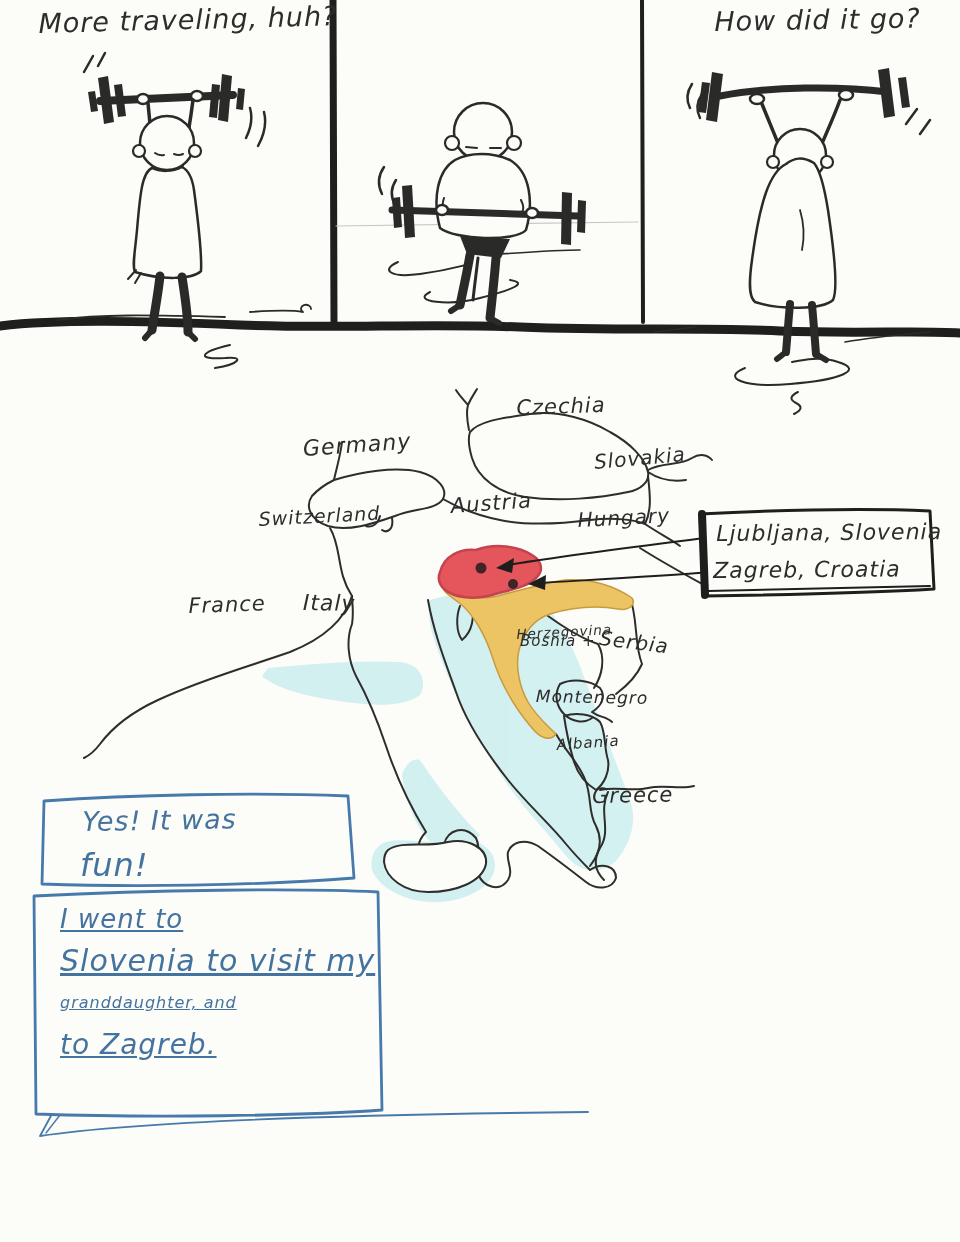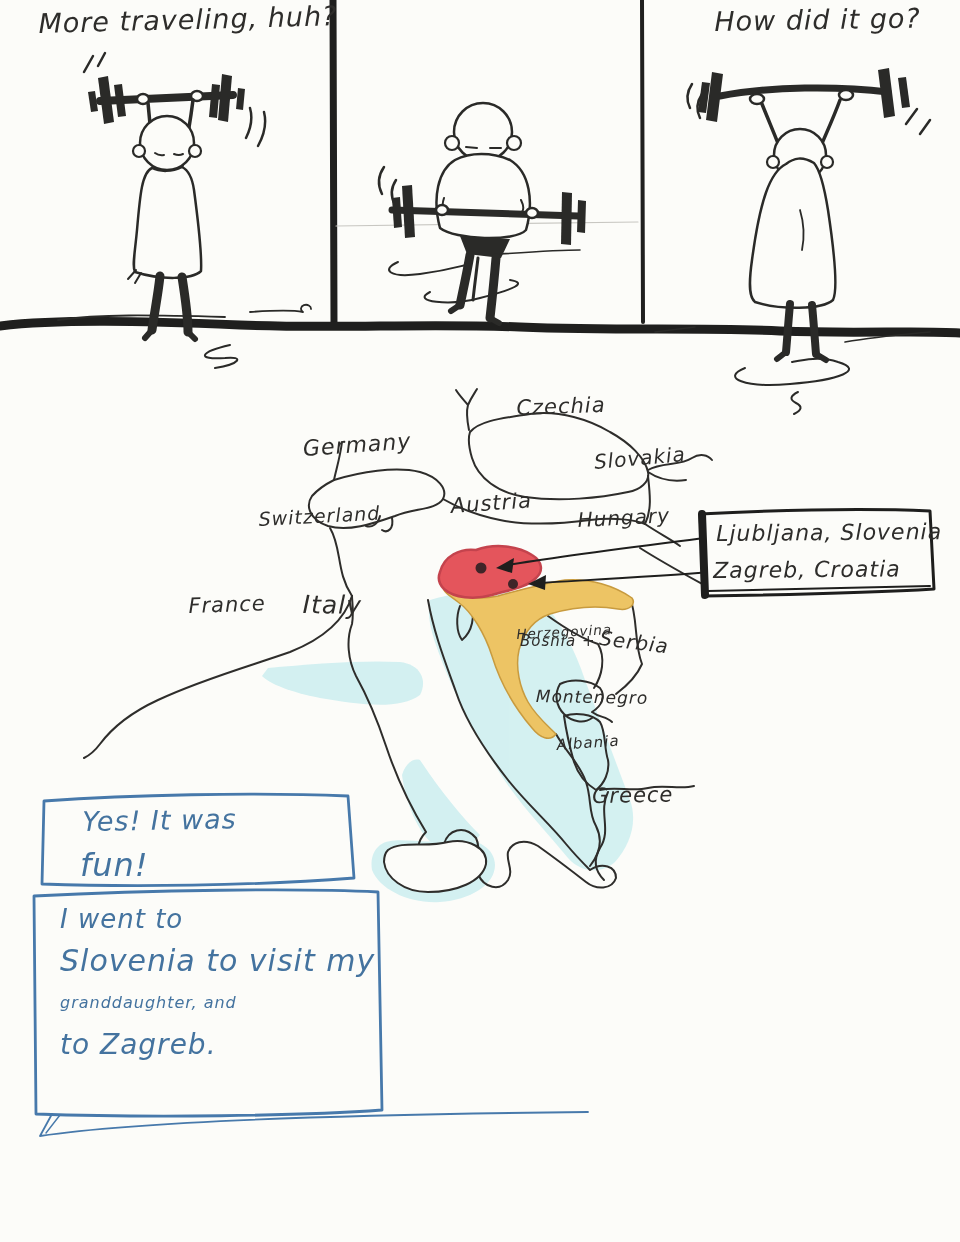--- a/index.html
+++ b/index.html
@@ -171,7 +171,7 @@
 <div class="hand ink" style="left:450px;top:494px;font-size:21px;transform:rotate(-4deg);">Austria</div>
 <div class="hand ink" style="left:577px;top:508px;font-size:20px;transform:rotate(-3deg);">Hungary</div>
 <div class="hand ink" style="left:188px;top:594px;font-size:21px;transform:rotate(-2deg);">France</div>
-<div class="hand ink" style="left:303px;top:590px;font-size:25px;transform:rotate(1deg);">Italy</div>
+<div class="hand ink" style="left:303px;top:590px;font-size:22px;transform:rotate(1deg);">Italy</div>
 <div class="hand ink" style="left:520px;top:632px;font-size:15px;">Bosnia +</div>
 <div class="hand ink" style="left:516px;top:626px;font-size:13.5px;transform:rotate(-3deg);">Herzegovina</div>
 <div class="hand ink" style="left:601px;top:626px;font-size:20px;transform:rotate(7deg);">Serbia</div>

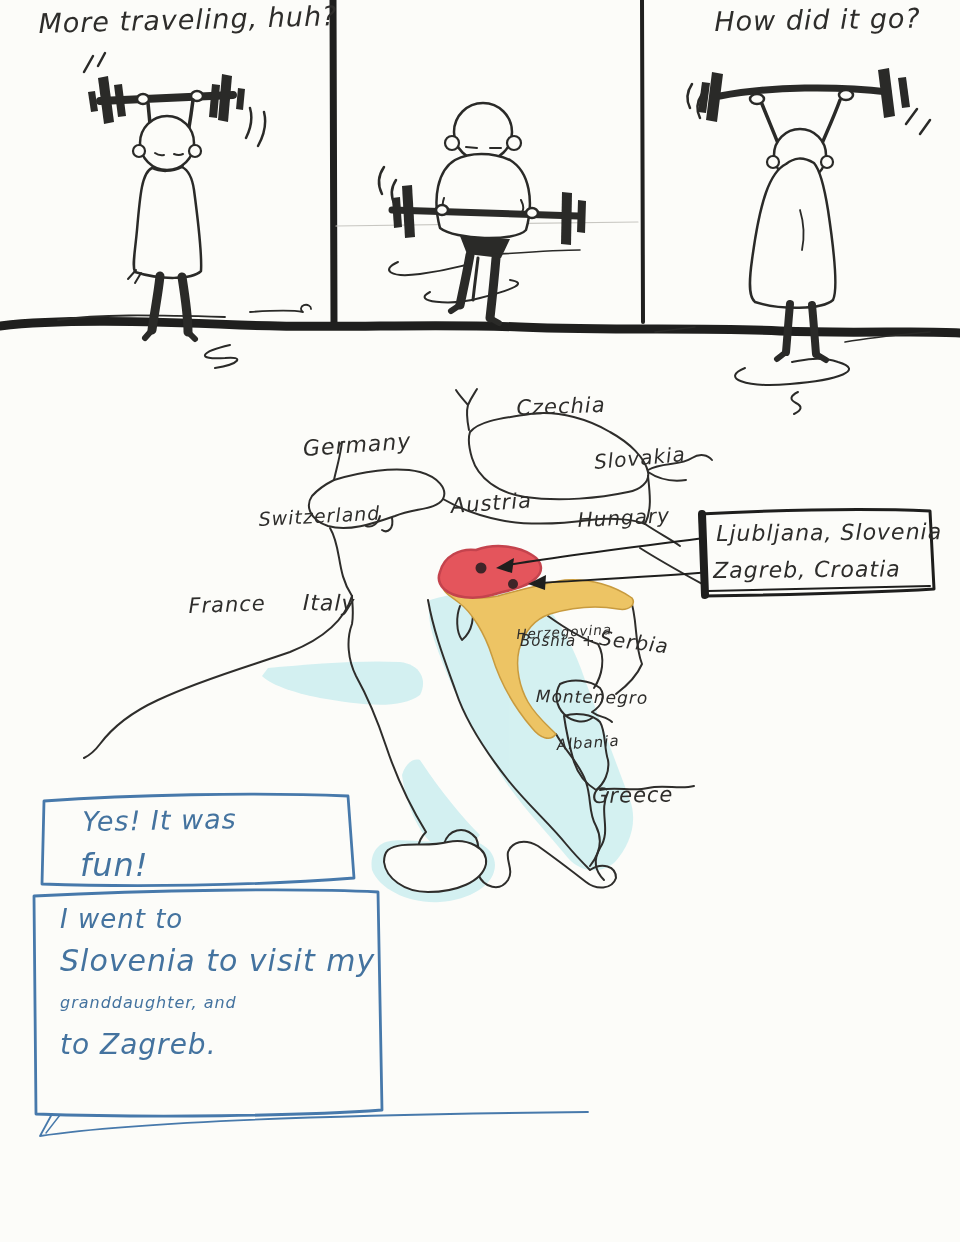--- a/index.html
+++ b/index.html
@@ -10,7 +10,7 @@
         color:#2e2d2b;white-space:nowrap;letter-spacing:1px;transform-origin:left top;}
   .blue{color:#44739f;}
   .ink{color:#2e2d2b;}
-  .lines .hand{position:static;display:block;}
+  .lines .hand{position:static;display:block;text-decoration:underline;}
   .lines{position:absolute;}
 </style>
 </head>

